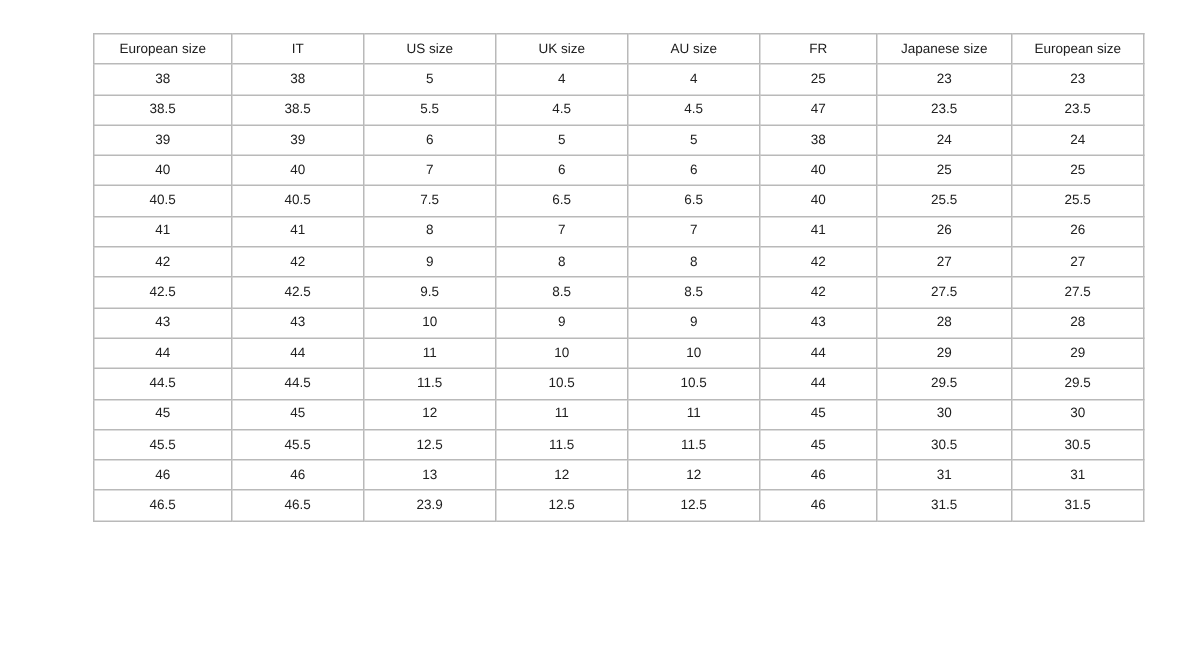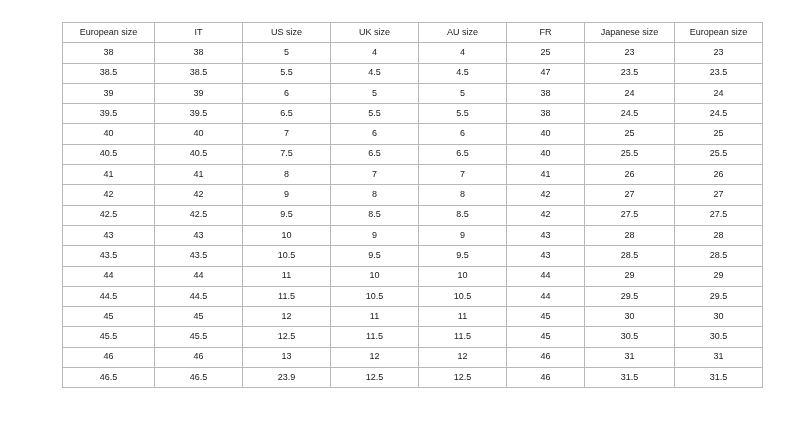--- a/index.html
+++ b/index.html
@@ -111,16 +111,6 @@
           <td>24</td>
         </tr>
         <tr>
-          <td>39.5</td>
-          <td>39.5</td>
-          <td>6.5</td>
-          <td>5.5</td>
-          <td>5.5</td>
-          <td>38</td>
-          <td>24.5</td>
-          <td>24.5</td>
-        </tr>
-        <tr>
           <td>40</td>
           <td>40</td>
           <td>7</td>

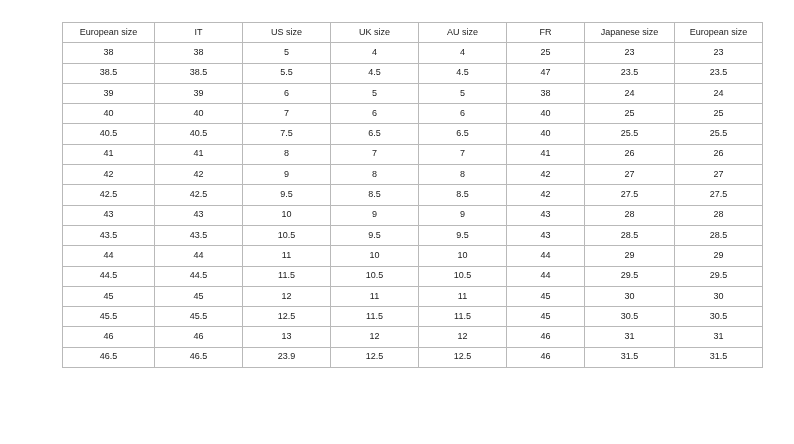--- a/index.html
+++ b/index.html
@@ -171,16 +171,6 @@
           <td>28</td>
         </tr>
         <tr>
-          <td>43.5</td>
-          <td>43.5</td>
-          <td>10.5</td>
-          <td>9.5</td>
-          <td>9.5</td>
-          <td>43</td>
-          <td>28.5</td>
-          <td>28.5</td>
-        </tr>
-        <tr>
           <td>44</td>
           <td>44</td>
           <td>11</td>

